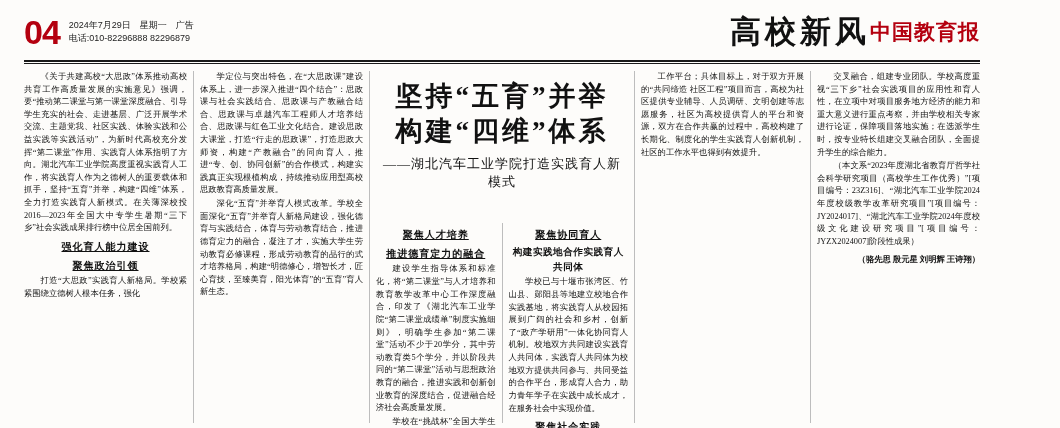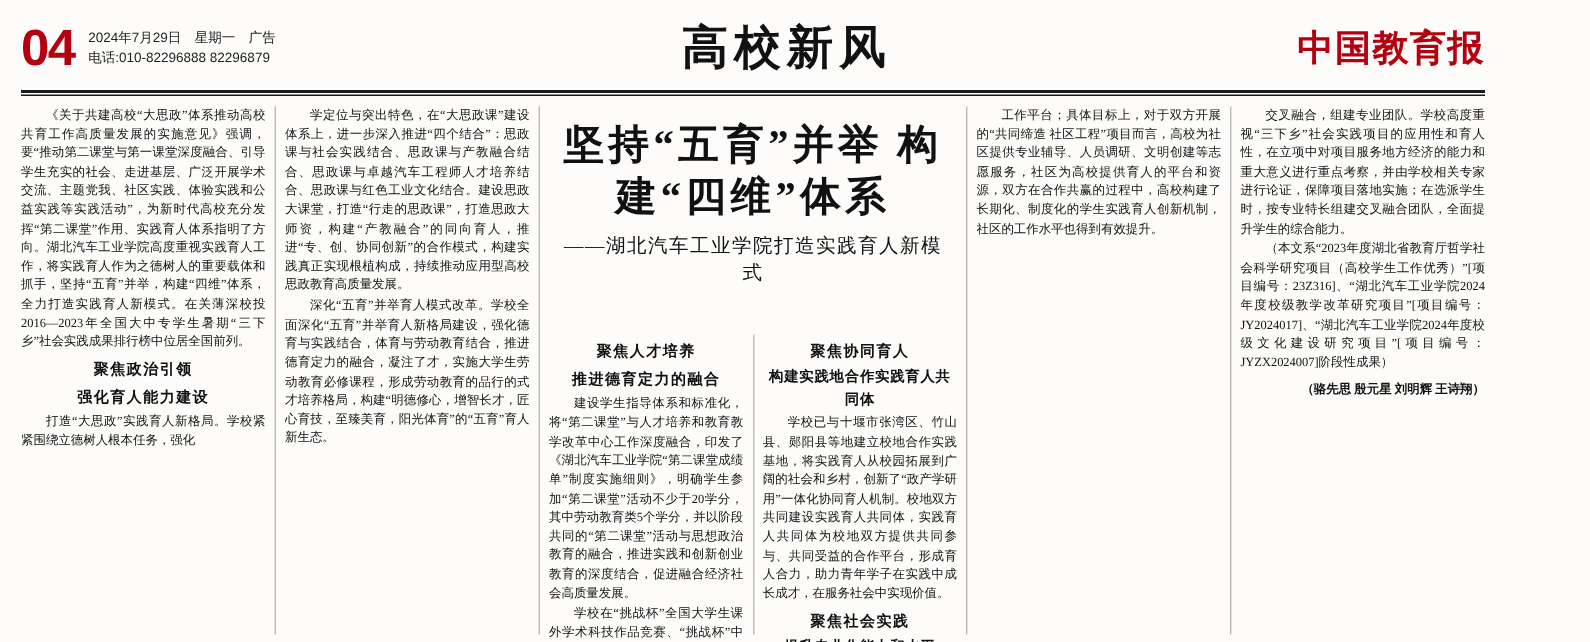--- a/index.html
+++ b/index.html
@@ -14,7 +14,7 @@
     width:1004px;height:428px;
     position:relative;
     box-sizing:border-box;
-    padding:0 14px;
+    padding:0 24px;
   }
   
   .masthead{

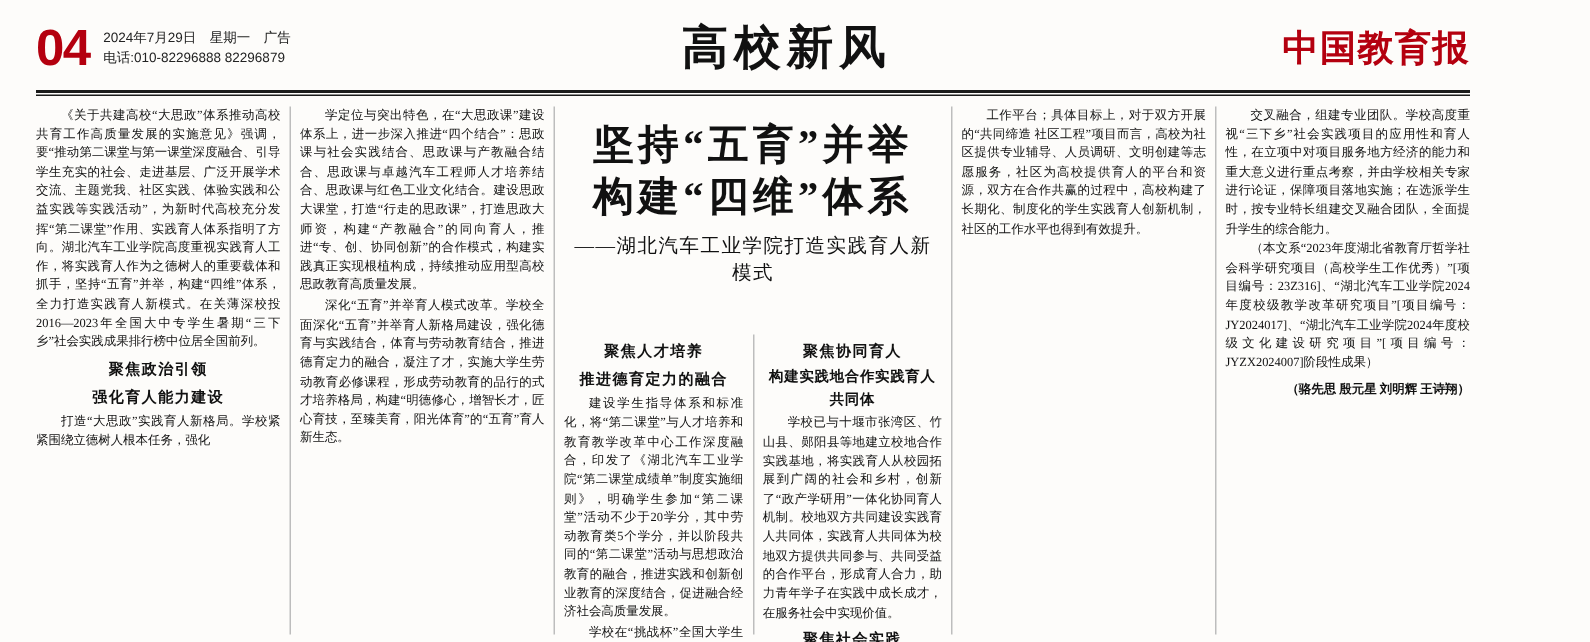--- a/index.html
+++ b/index.html
@@ -39,7 +39,7 @@
   }
   .mast-center{
     flex:1;
-    text-align:center;
+    text-align:right;
     font-size:31px;
     font-weight:bold;
     letter-spacing:4px;

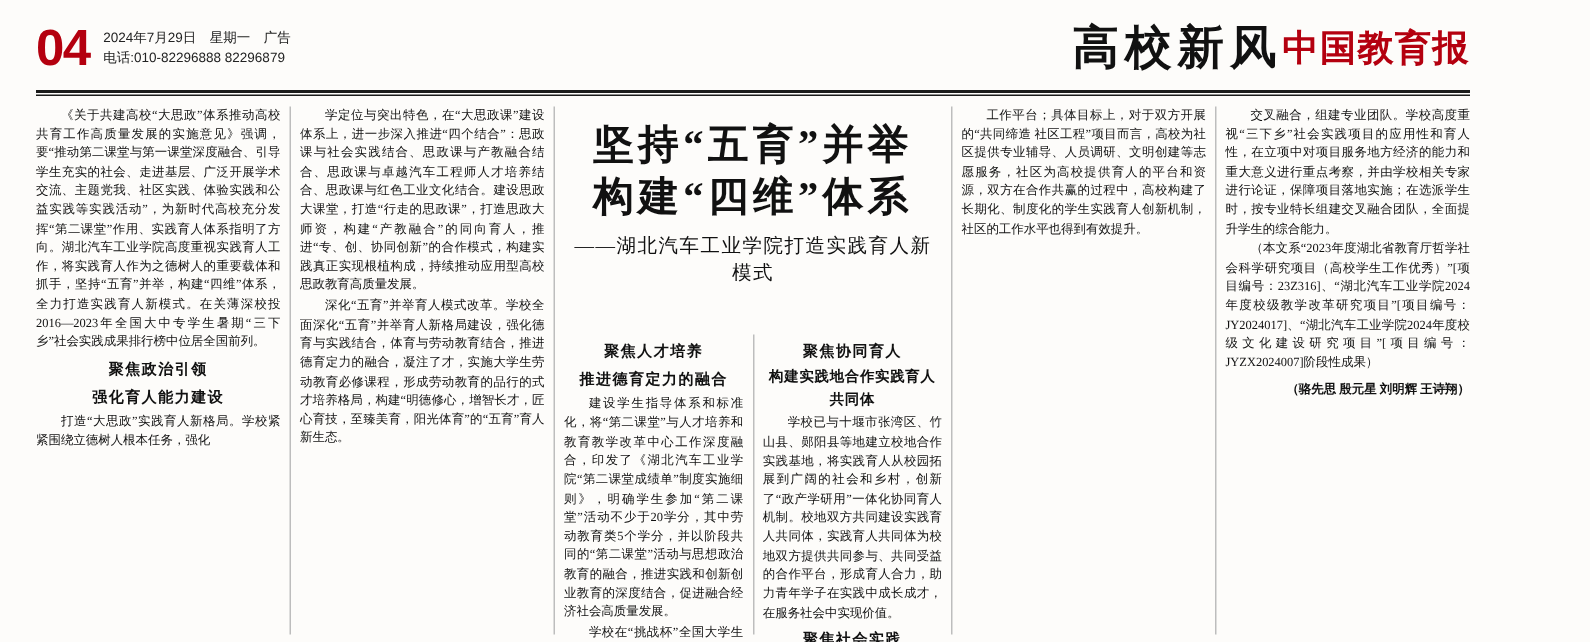--- a/index.html
+++ b/index.html
@@ -46,7 +46,7 @@
     font-family:Liberation Serif, serif;
   }
   .mast-right{
-    font-size:24px;
+    font-size:21px;
     font-weight:bold;
     color:#b4000f;
     letter-spacing:1px;

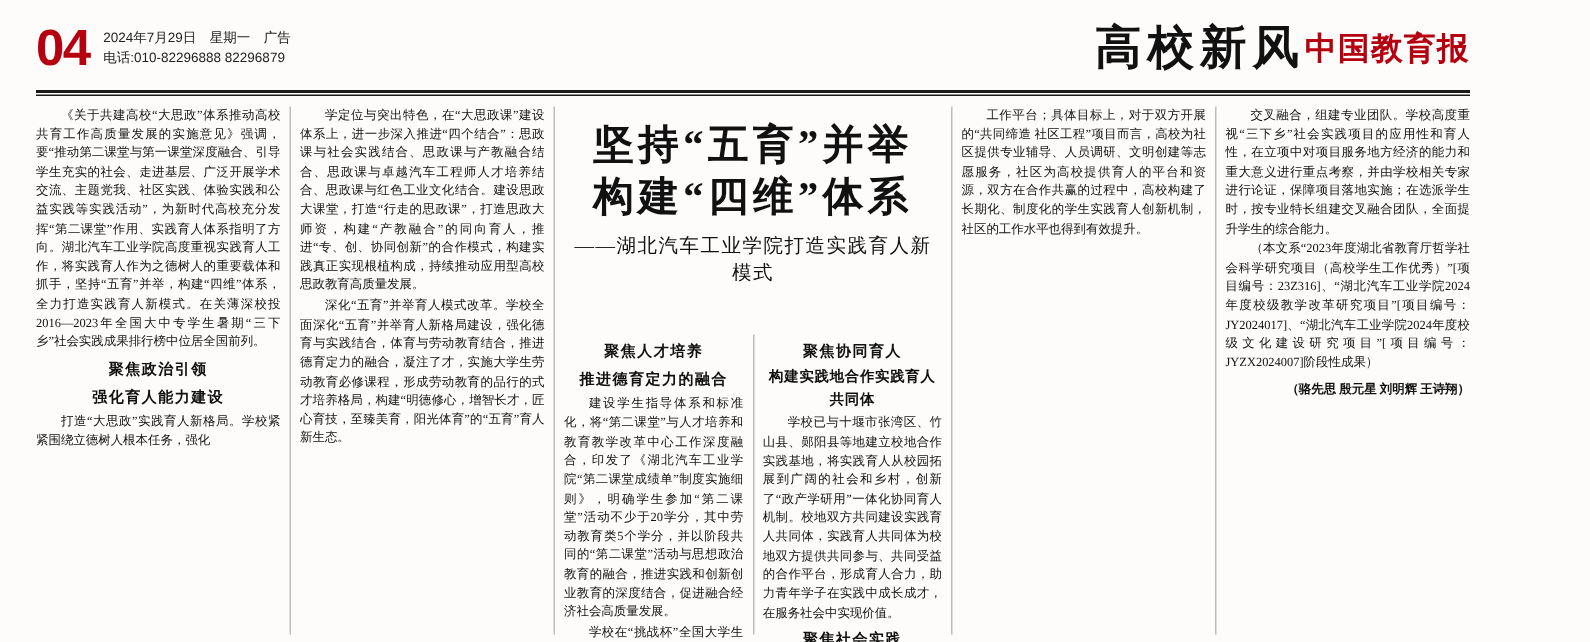--- a/index.html
+++ b/index.html
@@ -130,6 +130,7 @@
     margin:4px 0 2px 0;
     letter-spacing:1px;
     text-indent:0 !important;
+    text-decoration:underline;
   }
   .sec-h2{
     text-align:center;

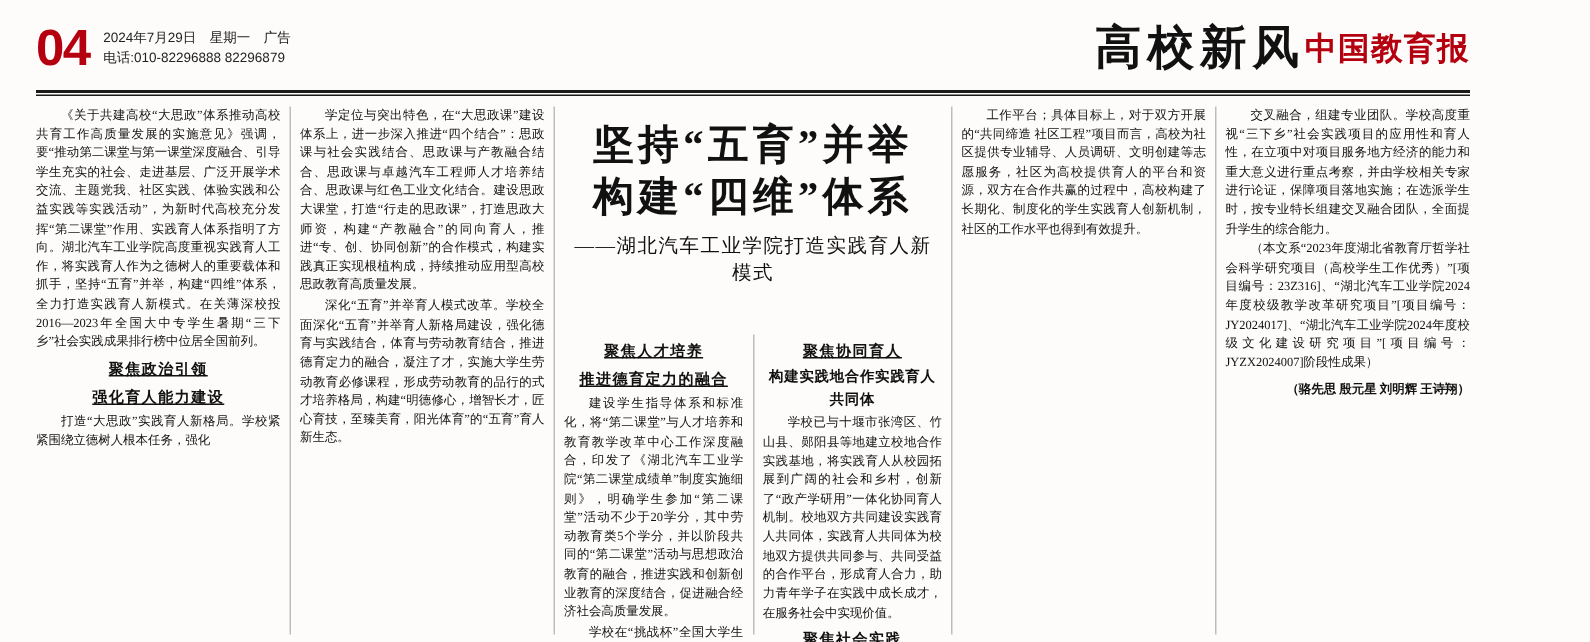--- a/index.html
+++ b/index.html
@@ -174,8 +174,8 @@
 
     <div class="col col-1">
       <p>《关于共建高校“大思政”体系推动高校共育工作高质量发展的实施意见》强调，要“推动第二课堂与第一课堂深度融合、引导学生充实的社会、走进基层、广泛开展学术交流、主题党我、社区实践、体验实践和公益实践等实践活动”，为新时代高校充分发挥“第二课堂”作用、实践育人体系指明了方向。湖北汽车工业学院高度重视实践育人工作，将实践育人作为之德树人的重要载体和抓手，坚持“五育”并举，构建“四维”体系，全力打造实践育人新模式。在关薄深校投2016—2023年全国大中专学生暑期“三下乡”社会实践成果排行榜中位居全国前列。</p>
+      <div class="sec-h">强化育人能力建设</div>
       <div class="sec-h">聚焦政治引领</div>
-      <div class="sec-h">强化育人能力建设</div>
       <p>打造“大思政”实践育人新格局。学校紧紧围绕立德树人根本任务，强化</p>
     </div>
     <div class="colsep"></div>

